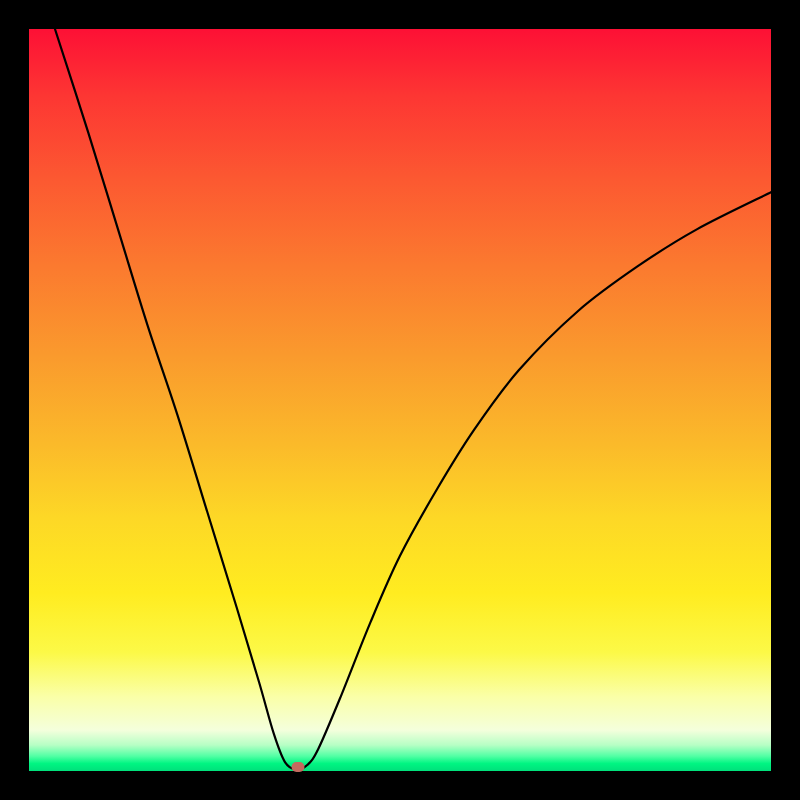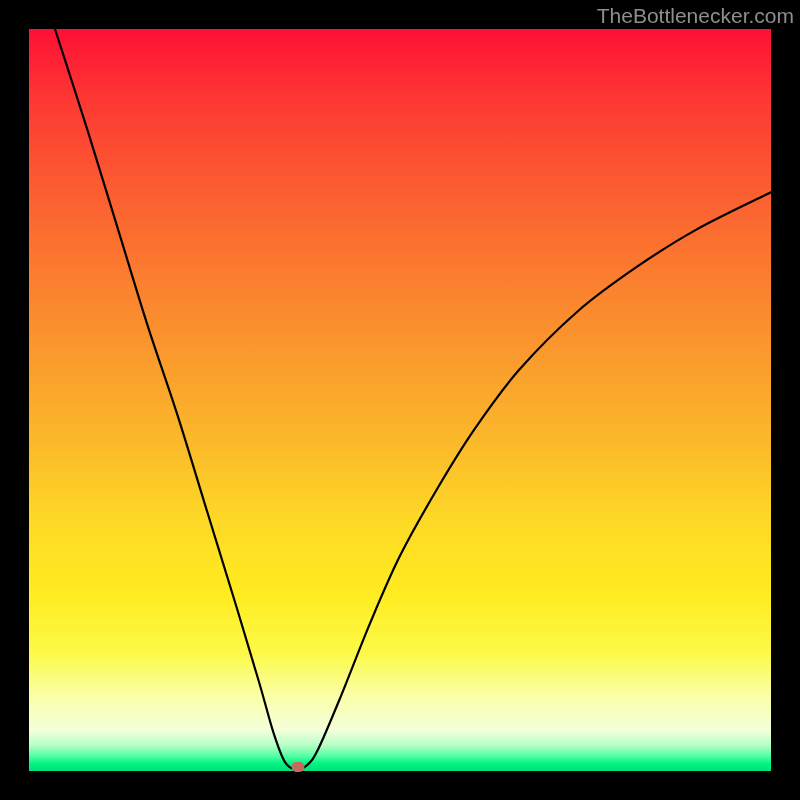--- a/index.html
+++ b/index.html
@@ -78,7 +78,6 @@
     </svg>
     <div class="marker" id="marker" style="left: 268.604px; top: 738.29px; background: rgb(195, 106, 94);"></div>
   </div>
-  <div class="watermark">TheBottlenecker.com</div>
 </div>
 
 </body></html>

